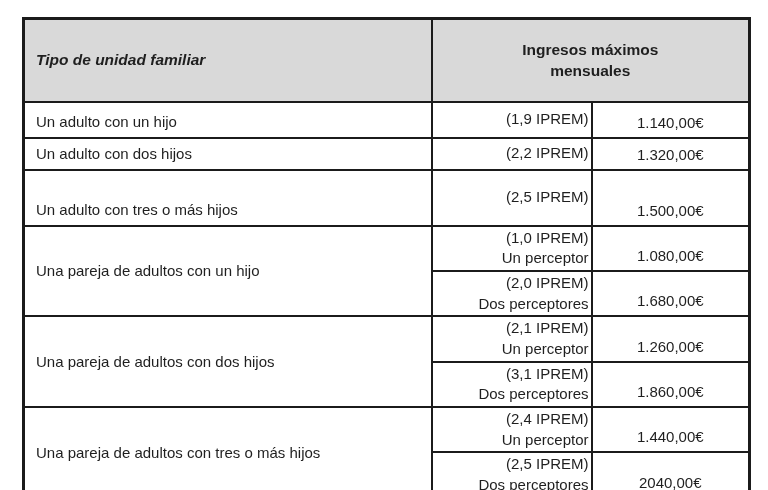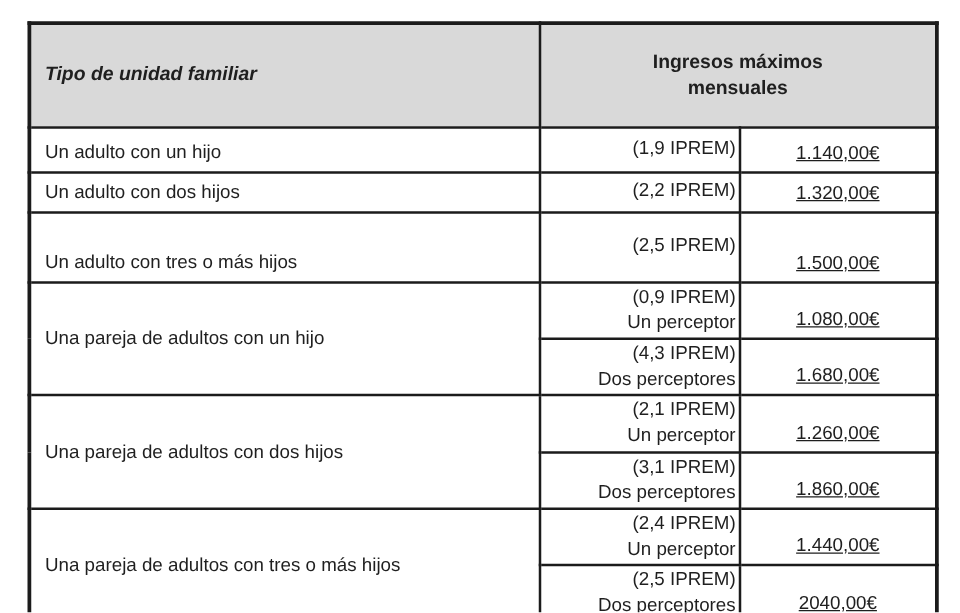--- a/index.html
+++ b/index.html
@@ -86,7 +86,6 @@
     vertical-align: bottom;
     padding-bottom: 6px;
     font-size: 15px;
-    text-decoration: underline;
   }
 </style>
 </head>

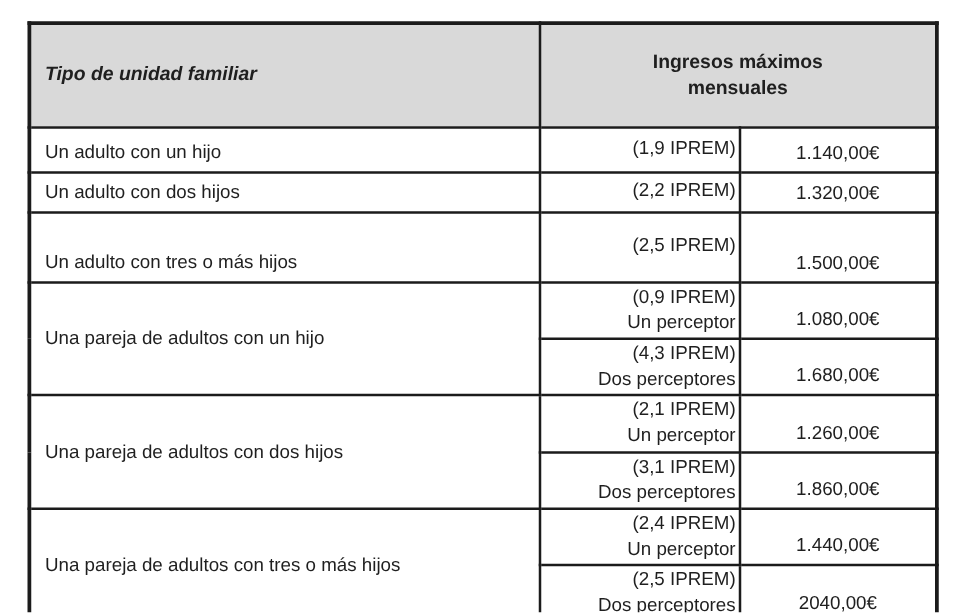--- a/index.html
+++ b/index.html
@@ -136,7 +136,7 @@
     <tr class="r4">
       <td class="family-cell merged" rowspan="2">Una pareja de adultos con un hijo</td>
       <td class="iprem-cell">
-        <div class="line">(0,9 IPREM)</div>
+        <div class="line">(1,0 IPREM)</div>
         <div class="line">Un perceptor</div>
       </td>
       <td class="amount-cell">1.080,00€</td>

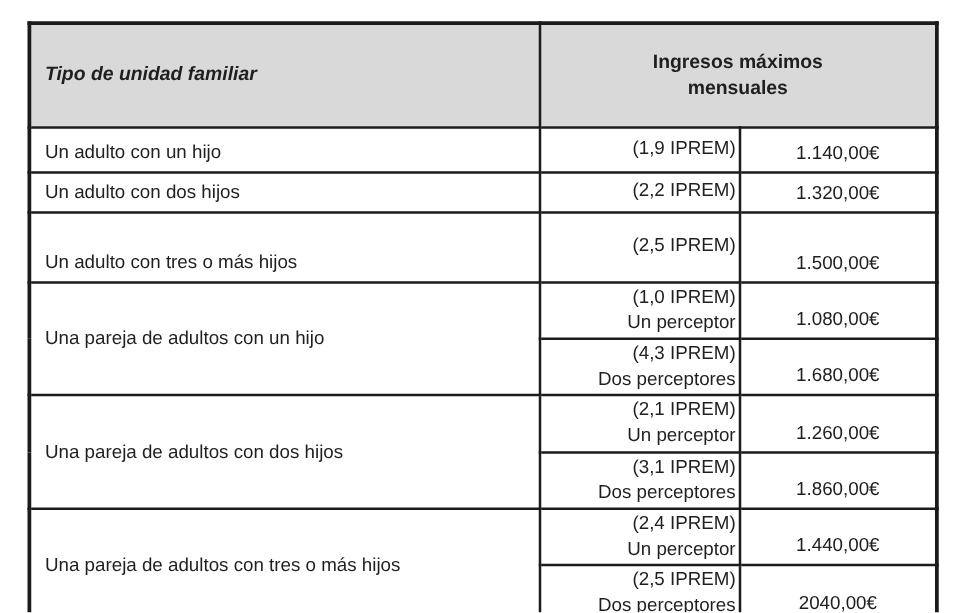--- a/index.html
+++ b/index.html
@@ -143,7 +143,7 @@
     </tr>
     <tr class="r5">
       <td class="iprem-cell">
-        <div class="line">(4,3 IPREM)</div>
+        <div class="line">(2,0 IPREM)</div>
         <div class="line">Dos perceptores</div>
       </td>
       <td class="amount-cell">1.680,00€</td>

